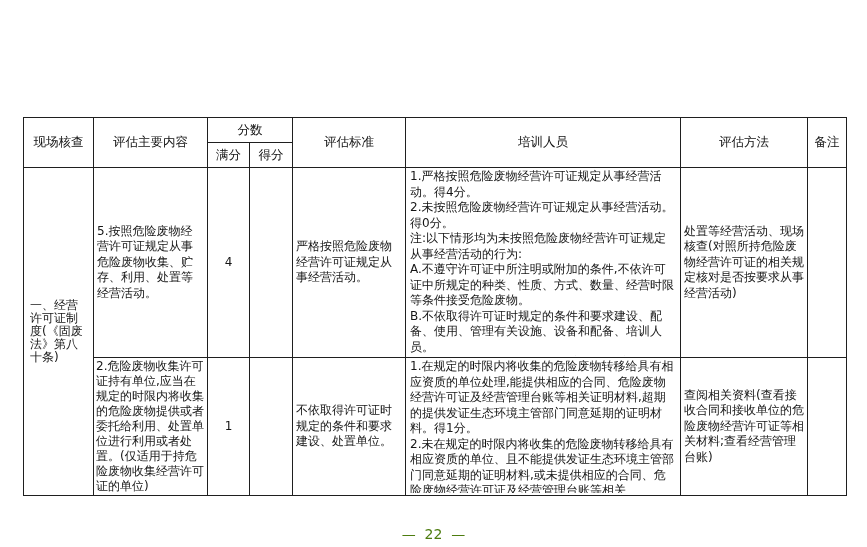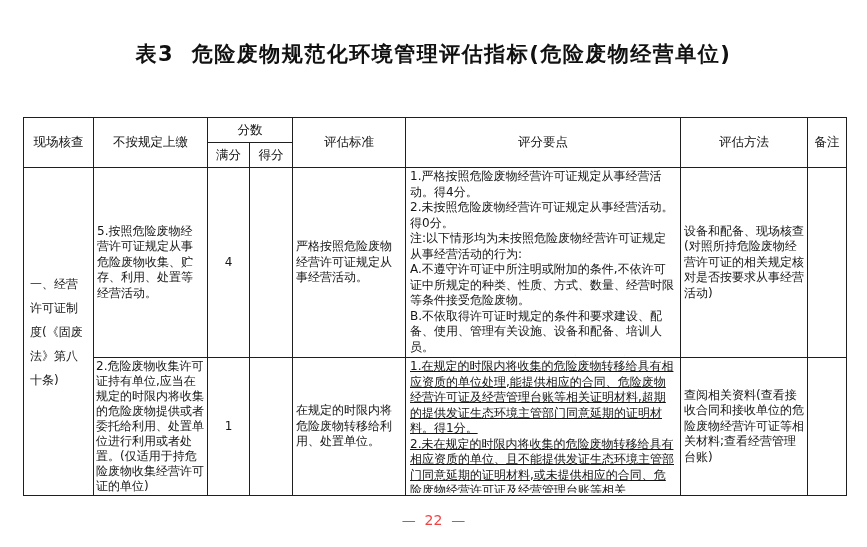--- a/index.html
+++ b/index.html
@@ -65,7 +65,6 @@
 
 <div class="page">
 
-  <div class="doc-title">表3  危险废物规范化环境管理评估指标(危险废物经营单位)</div>
 
   <table class="eval">
     <colgroup>

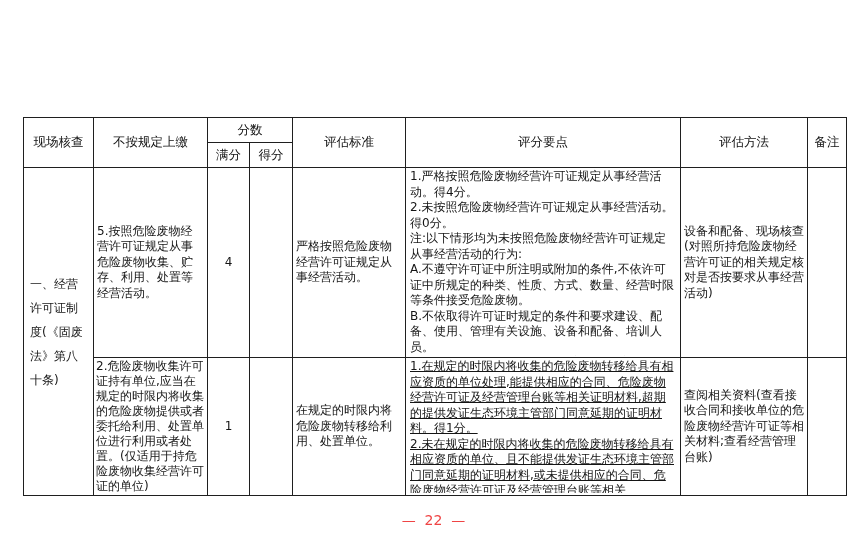--- a/index.html
+++ b/index.html
@@ -80,7 +80,7 @@
     <thead>
       <tr>
         <th rowspan="2">现场核查</th>
-        <th rowspan="2">不按规定上缴</th>
+        <th rowspan="2">评估主要内容</th>
         <th colspan="2">分数</th>
         <th rowspan="2">评估标准</th>
         <th rowspan="2">评分要点</th>

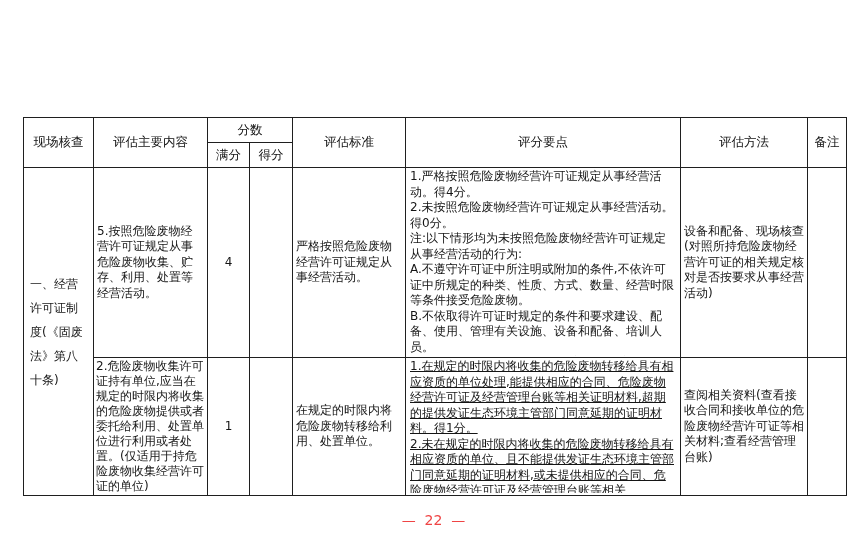--- a/index.html
+++ b/index.html
@@ -83,7 +83,7 @@
         <th rowspan="2">评估主要内容</th>
         <th colspan="2">分数</th>
         <th rowspan="2">评估标准</th>
-        <th rowspan="2">评分要点</th>
+        <th rowspan="2">培训人员</th>
         <th rowspan="2">评估方法</th>
         <th rowspan="2">备注</th>
       </tr>

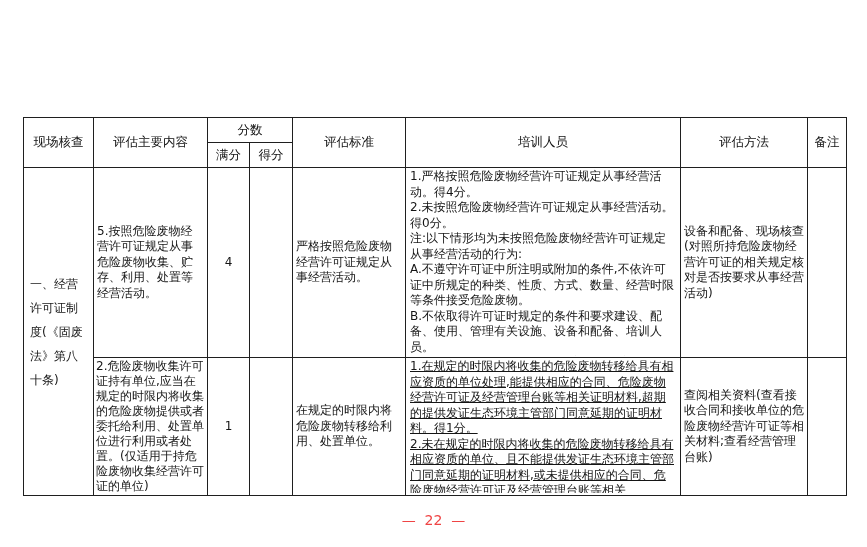--- a/index.html
+++ b/index.html
@@ -107,7 +107,7 @@
 B.不依取得许可证时规定的条件和要求建设、配备、使用、管理有关设施、设备和配备、培训人员。
 C.在许可证使用期满时,不按规定上缴、注销许可证或申请办理延期手续。</div>
         </td>
-        <td>设备和配备、现场核查(对照所持危险废物经营许可证的相关规定核对是否按要求从事经营活动)</td>
+        <td>处置等经营活动、现场核查(对照所持危险废物经营许可证的相关规定核对是否按要求从事经营活动)</td>
         <td></td>
       </tr>
       <tr class="body-row-2">

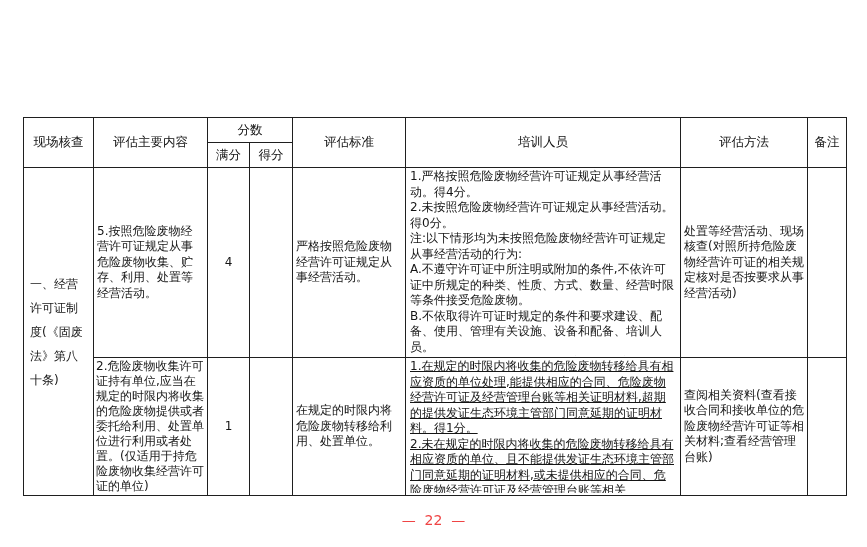--- a/index.html
+++ b/index.html
@@ -47,7 +47,7 @@
   tr.body-row-1 { height:190px; }
   tr.body-row-2 { height:137px; }
 
-  td.category { text-align:left; padding:1px 6px; line-height:24px; }
+  td.category { text-align:left; padding:1px 6px; line-height:13px; }
   td.score    { text-align:center; }
   td.points   { vertical-align:top; padding:1px 4px; }
   .pre { white-space:pre-line; }

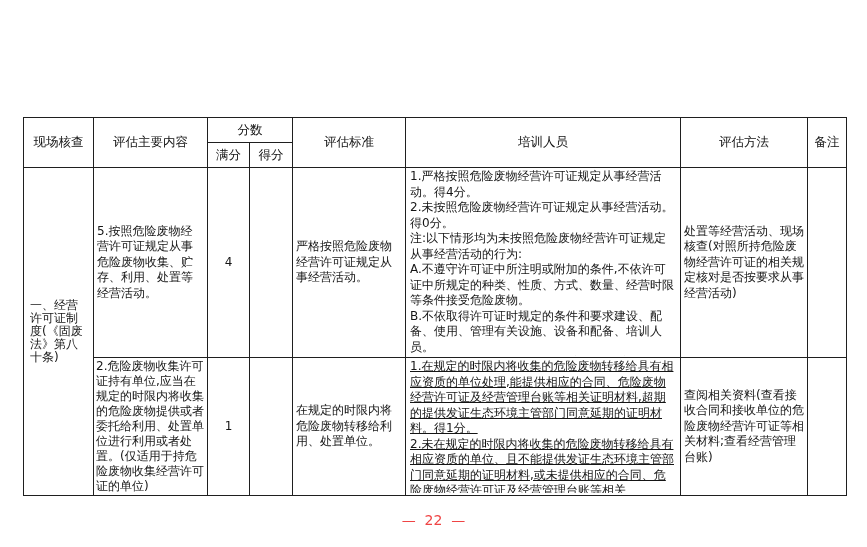--- a/index.html
+++ b/index.html
@@ -52,7 +52,7 @@
   td.points   { vertical-align:top; padding:1px 4px; }
   .pre { white-space:pre-line; }
   .clip-1 { max-height:187px; overflow:hidden; }
-  .clip-2 { max-height:134px; overflow:hidden;text-decoration:underline; }
+  .clip-2 { max-height:134px; overflow:hidden; }
   td.content-tight { line-height:15px; padding:1px 2px; }
 
   .page-footer {

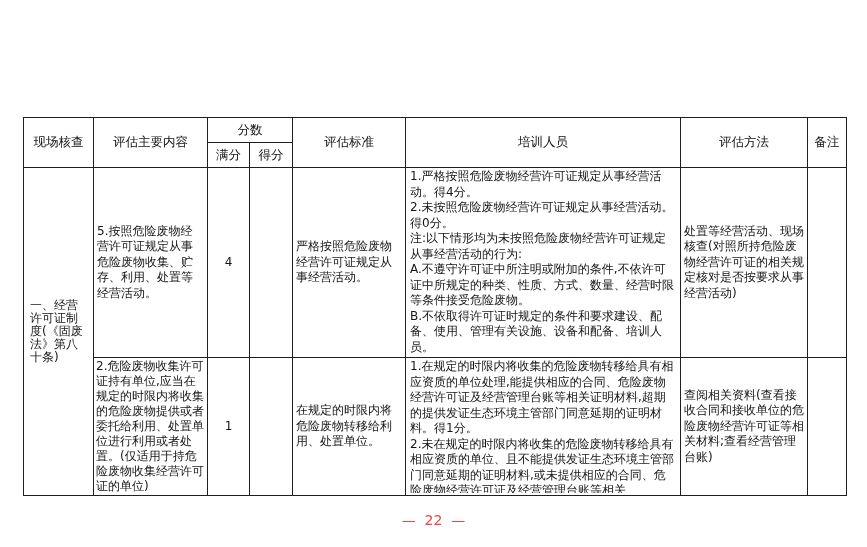--- a/index.html
+++ b/index.html
@@ -114,7 +114,7 @@
         <td class="content-tight">2.危险废物收集许可证持有单位,应当在规定的时限内将收集的危险废物提供或者委托给利用、处置单位进行利用或者处置。(仅适用于持危险废物收集经营许可证的单位)</td>
         <td class="score">1</td>
         <td class="score"></td>
-        <td>在规定的时限内将危险废物转移给利用、处置单位。</td>
+        <td>不依取得许可证时规定的条件和要求建设、处置单位。</td>
         <td class="points">
           <div class="pre clip-2">1.在规定的时限内将收集的危险废物转移给具有相应资质的单位处理,能提供相应的合同、危险废物经营许可证及经营管理台账等相关证明材料,超期的提供发证生态环境主管部门同意延期的证明材料。得1分。
 2.未在规定的时限内将收集的危险废物转移给具有相应资质的单位、且不能提供发证生态环境主管部门同意延期的证明材料,或未提供相应的合同、危险废物经营许可证及经营管理台账等相关</div>

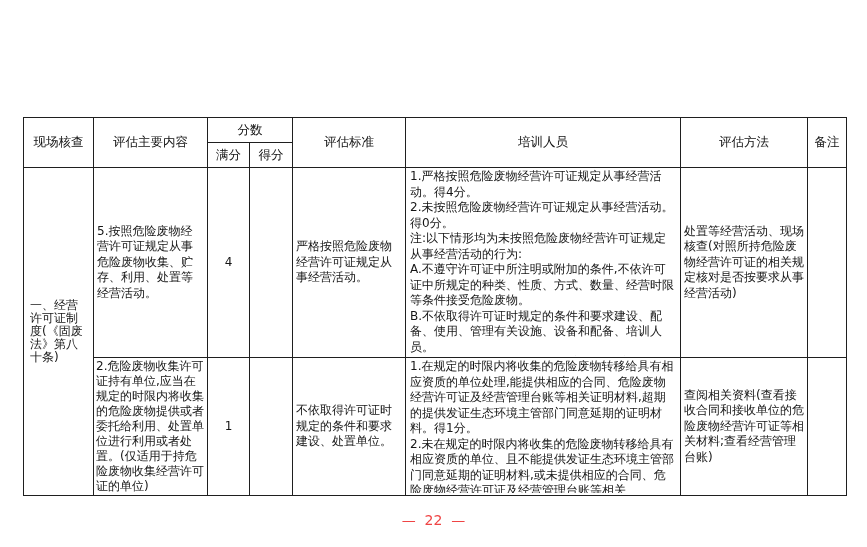--- a/index.html
+++ b/index.html
@@ -56,8 +56,8 @@
   td.content-tight { line-height:15px; padding:1px 2px; }
 
   .page-footer {
-    position:absolute; top:512px; left:0; width:100%;
-    text-align:center; font-size:14px; color:#ef4444; white-space:pre;
+    position:absolute; top:526px; left:0; width:100%;
+    text-align:center; font-size:14px; color:#4d7c0f; white-space:pre;
   }
 </style>
 </head>

